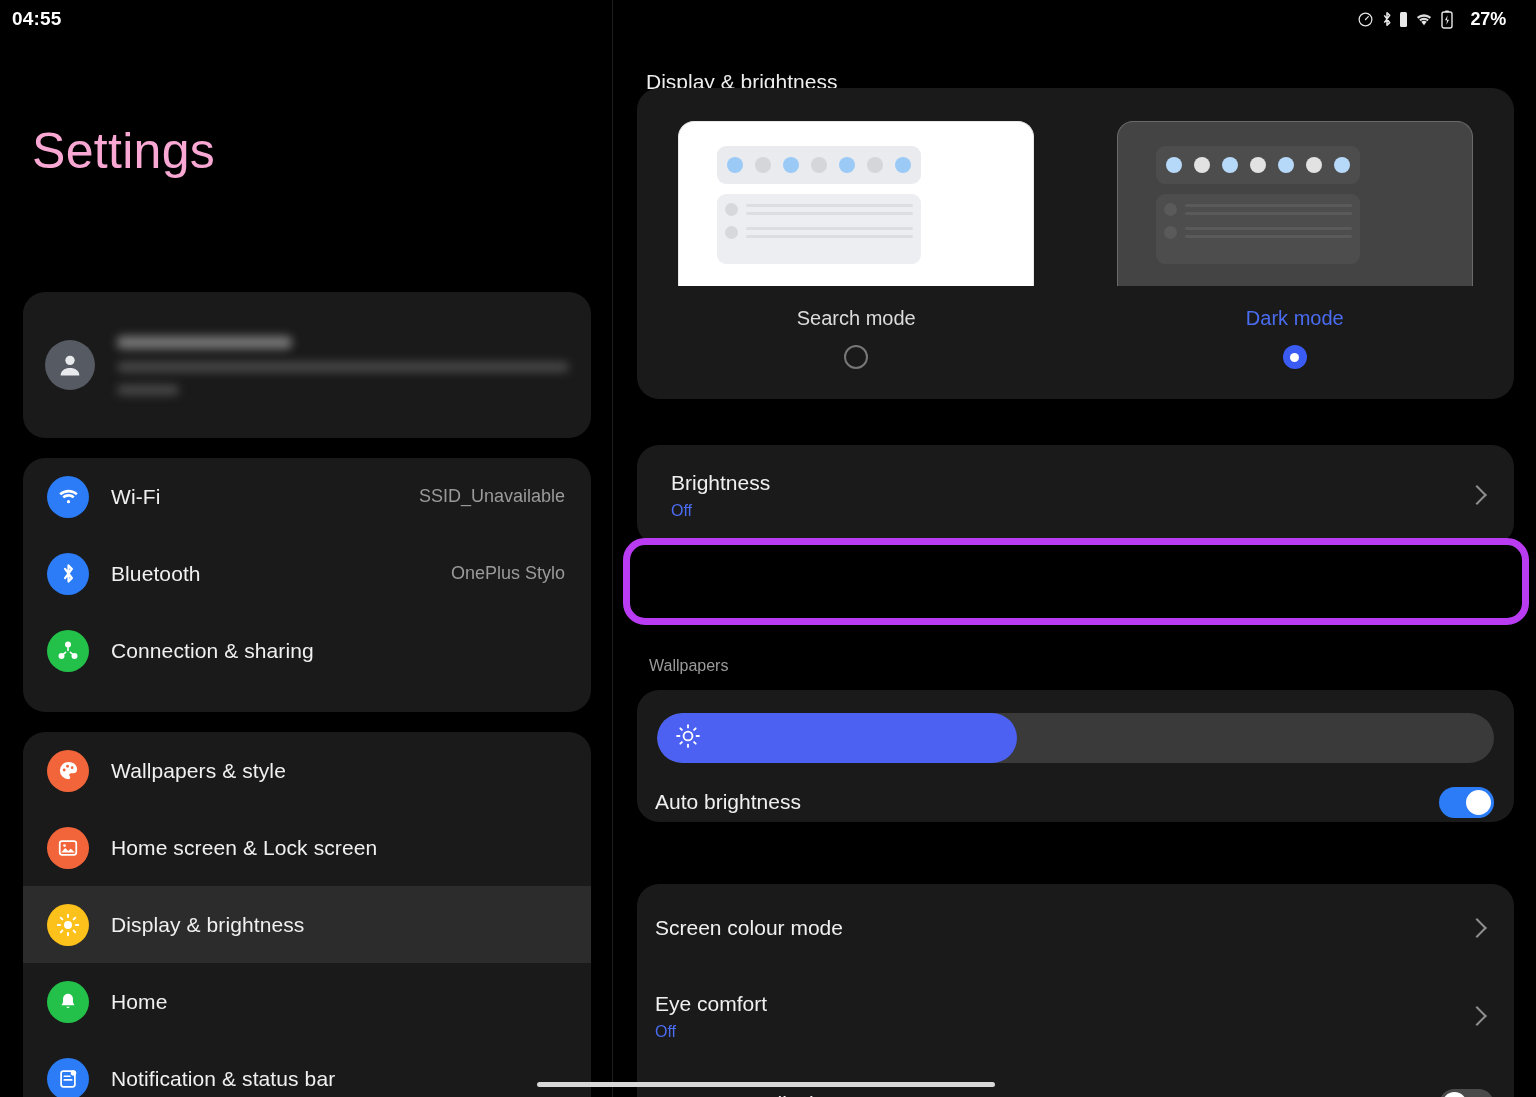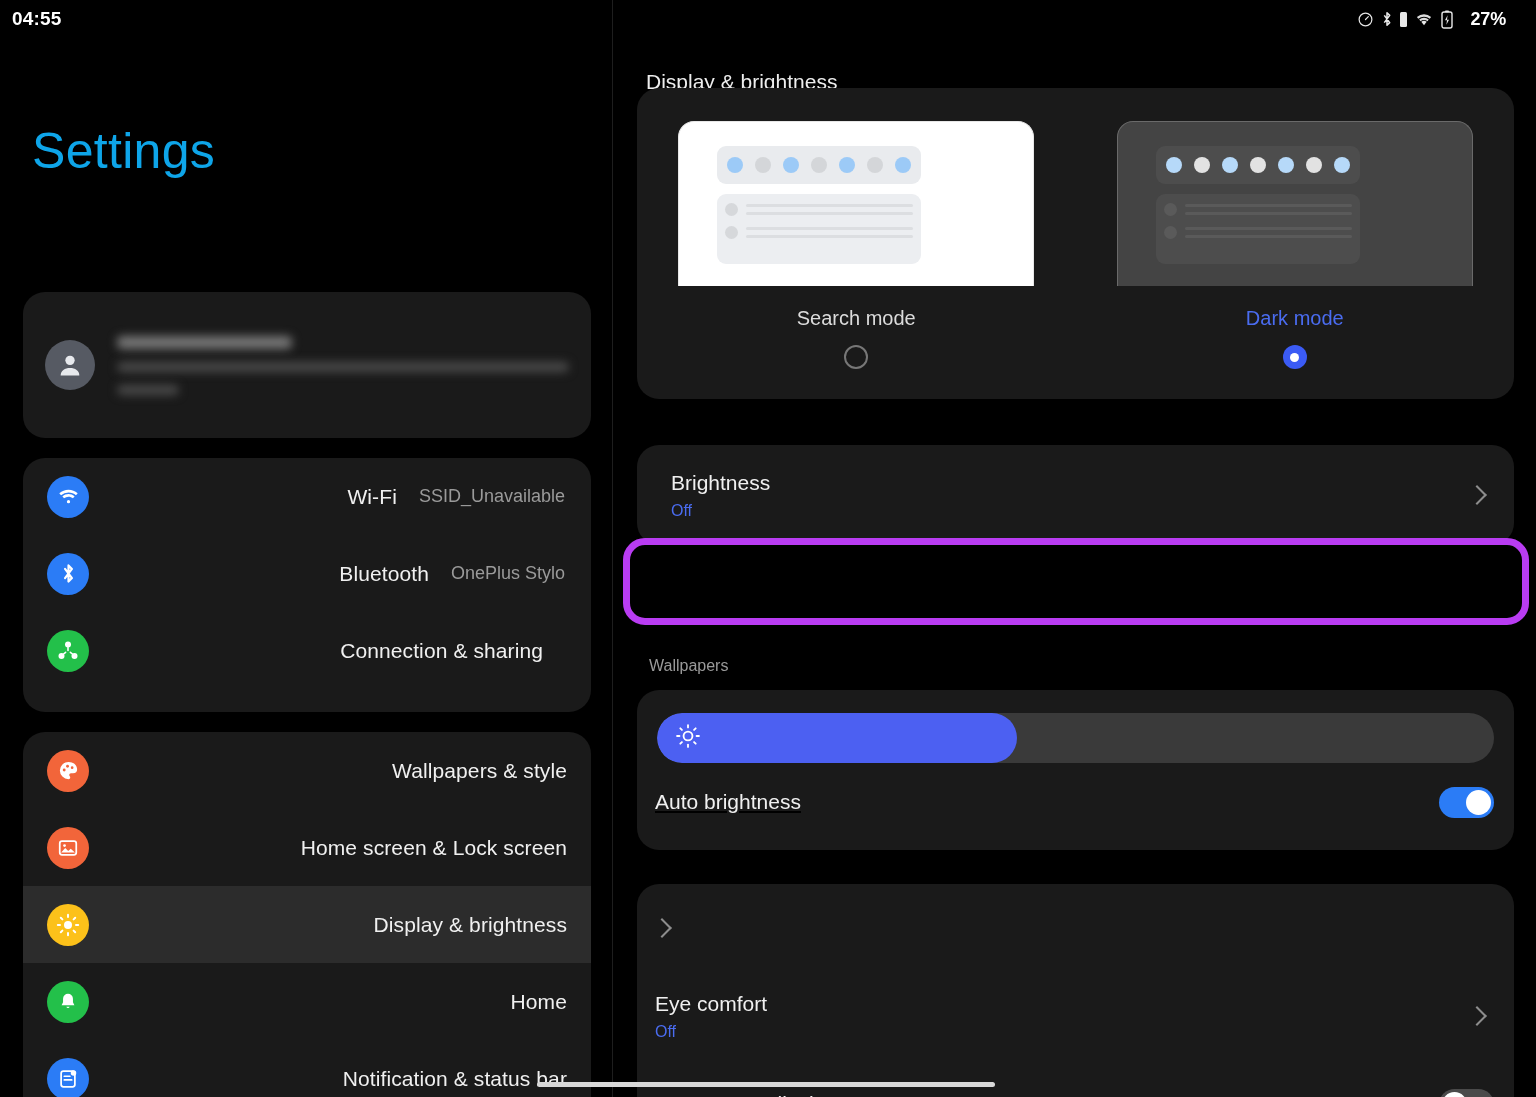--- a/index.html
+++ b/index.html
@@ -30,7 +30,7 @@
   }
   .app-title {
     position: absolute; left: 32px; top: 122px;
-    font-size: 50px; color: #0ea5e9; font-weight: 400; letter-spacing: .3px;
+    font-size: 50px; color: #f9a8d4; font-weight: 400; letter-spacing: .3px;
   }
   .search-bar {
     position: absolute; left: 32px; top: 224px; width: 548px; height: 44px;

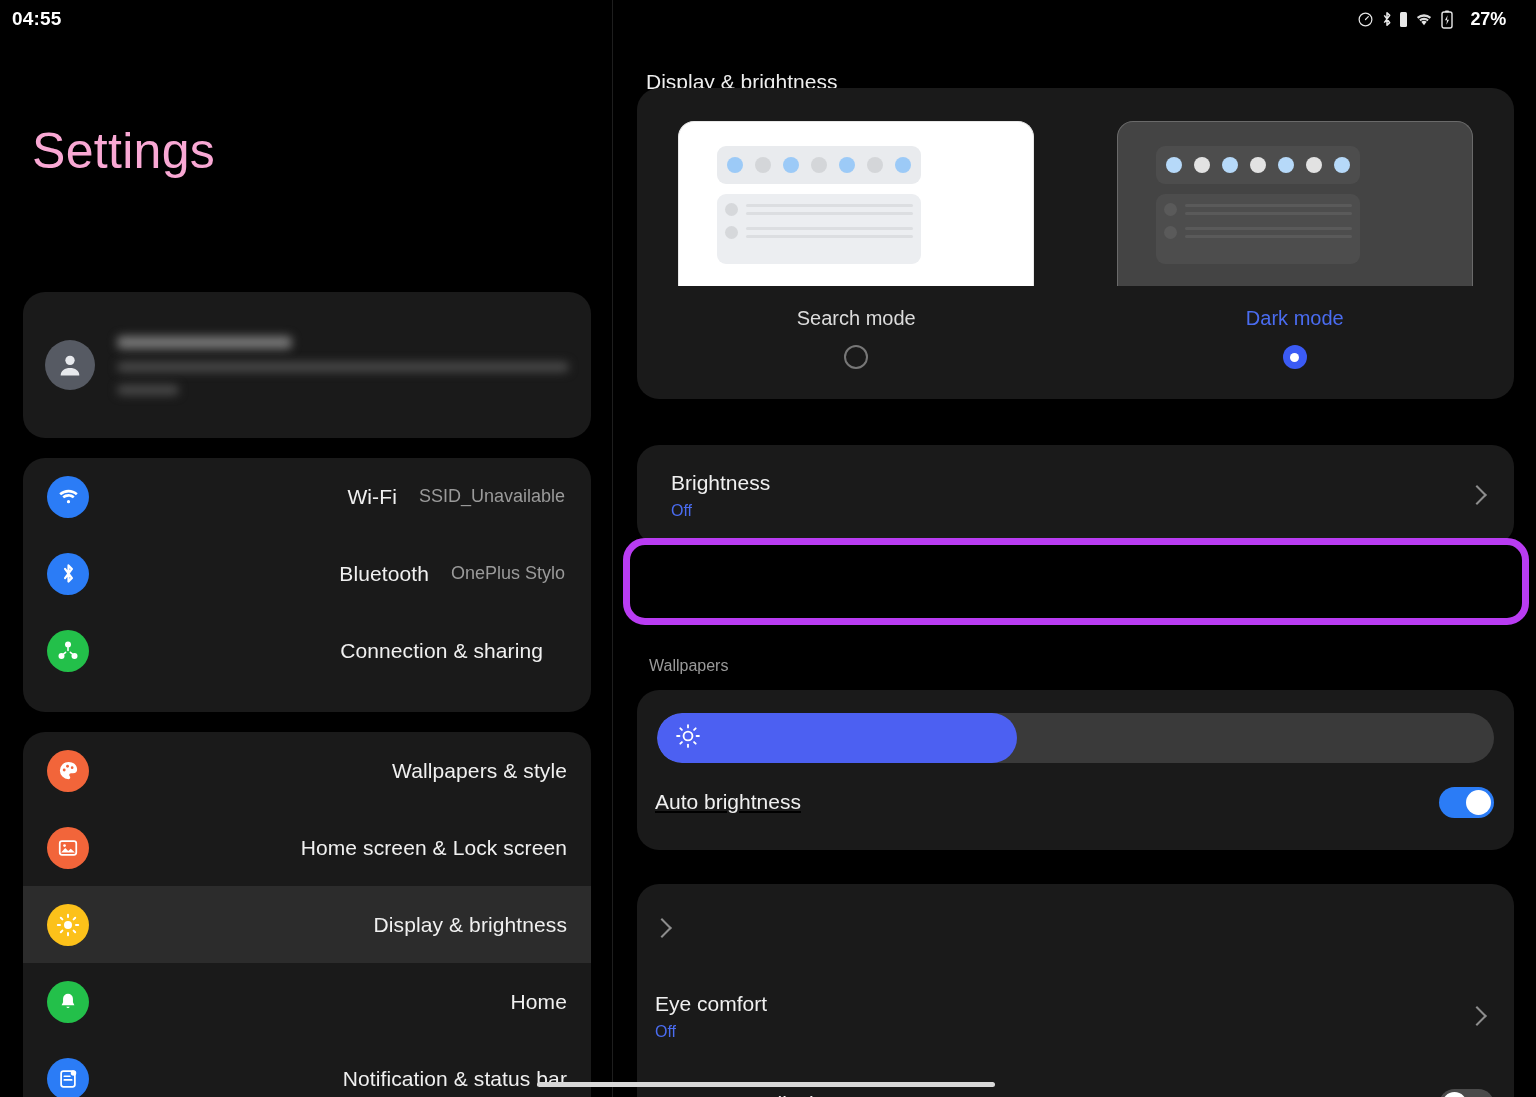--- a/index.html
+++ b/index.html
@@ -60,7 +60,7 @@
 
   .row {
     display: flex; align-items: center; height: 77px; padding: 0 24px; gap: 22px;
-    position: relative; cursor: default; text-align: right;
+    position: relative; cursor: default;
   }
   .row.selected { background: #2c2c2c; }
   .row-icon {

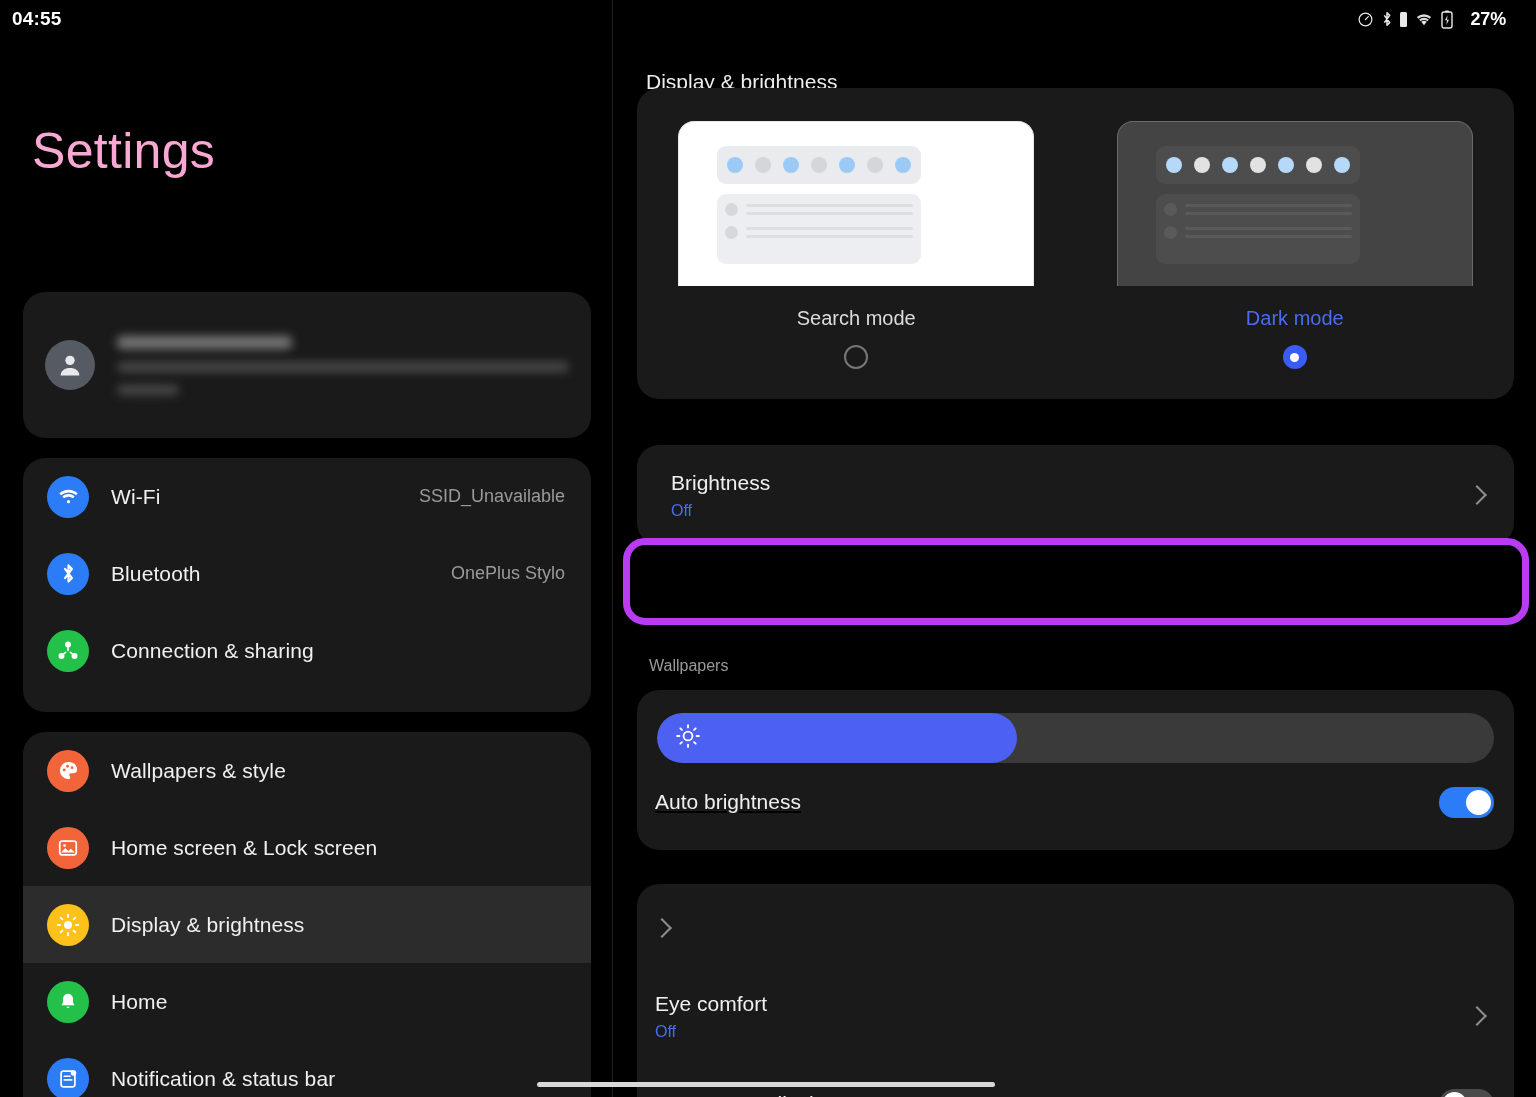--- a/index.html
+++ b/index.html
@@ -143,7 +143,7 @@
   }
 
   .section-label { position: absolute; left: 36px; top: 657px; font-size: 16px; color: #9a9a9a; }
-  #bright-card { top: 690px; height: 160px; text-decoration: underline; }
+  #bright-card { top: 690px; height: 132px; }
   .slider {
     position: relative; margin: 23px 20px 0 20px; height: 50px; background: #3a3a3a; border-radius: 25px; overflow: hidden;
   }

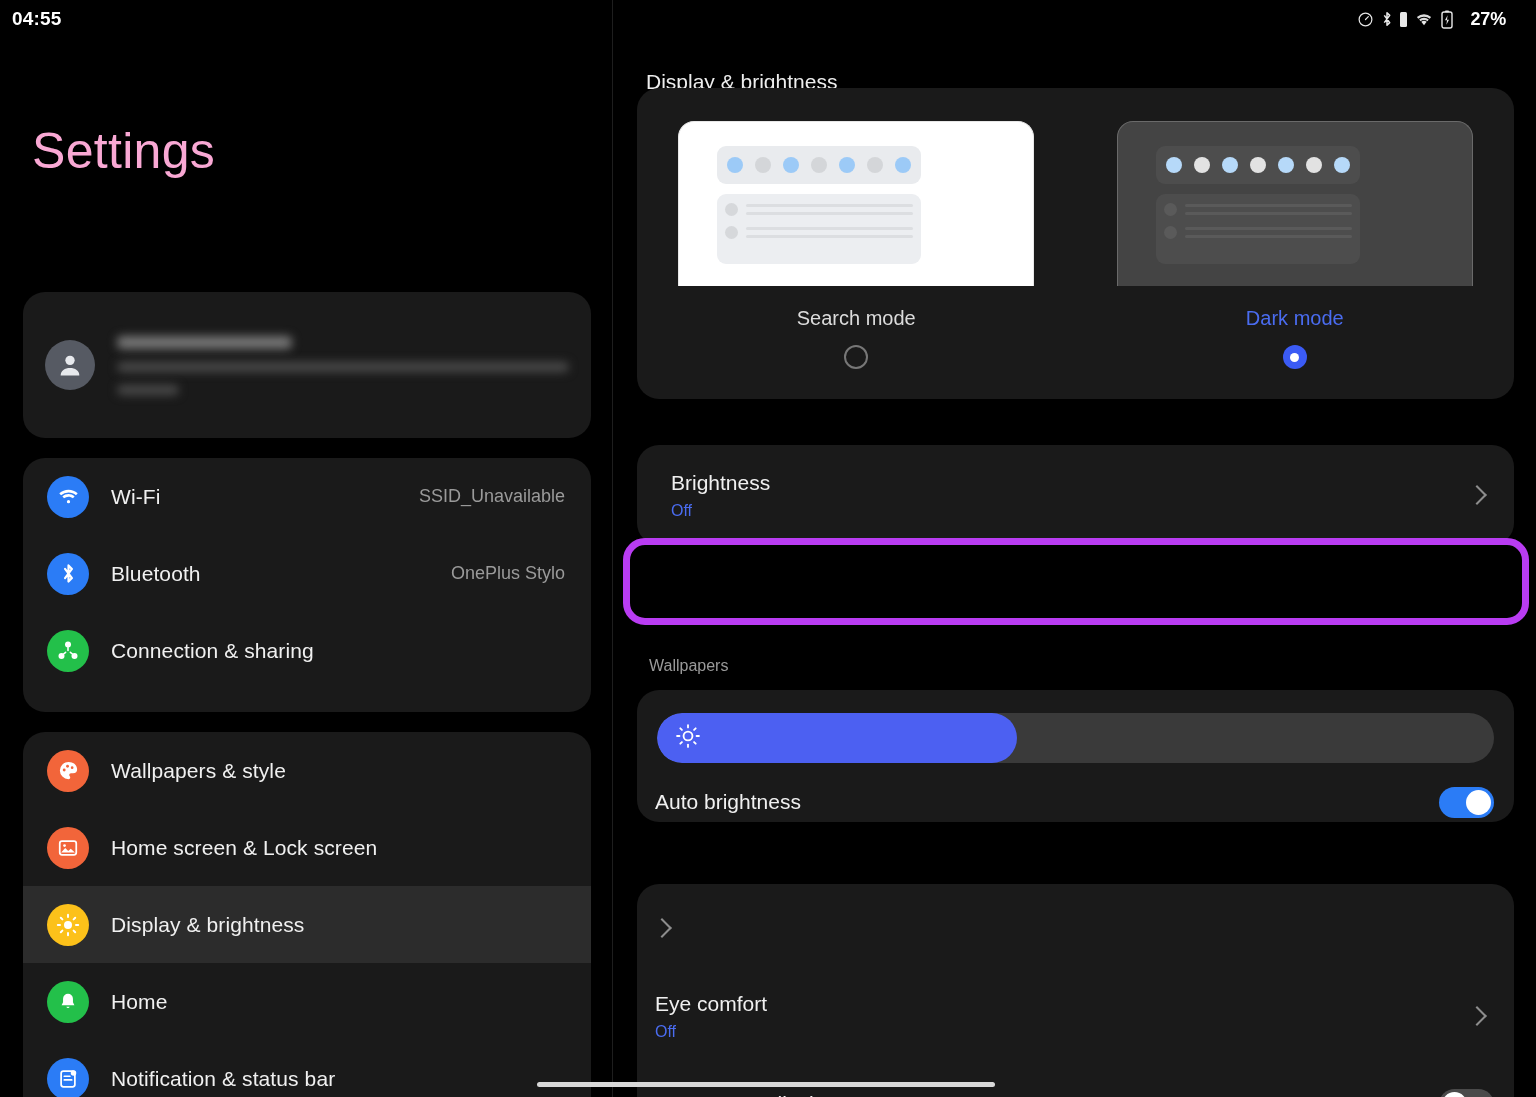--- a/index.html
+++ b/index.html
@@ -447,6 +447,9 @@
 
     <div class="pcard" id="misc-card">
       <div class="misc-row">
+        <div class="misc-texts">
+          <span class="misc-title">Screen colour mode</span>
+        </div>
         <span class="chev"></span>
       </div>
       <div class="misc-row">

